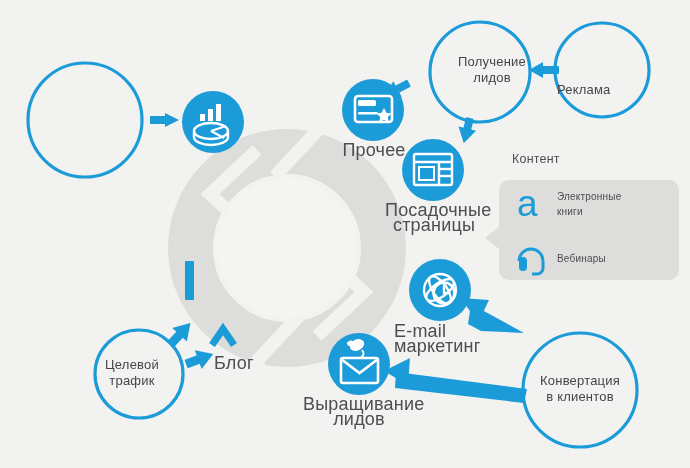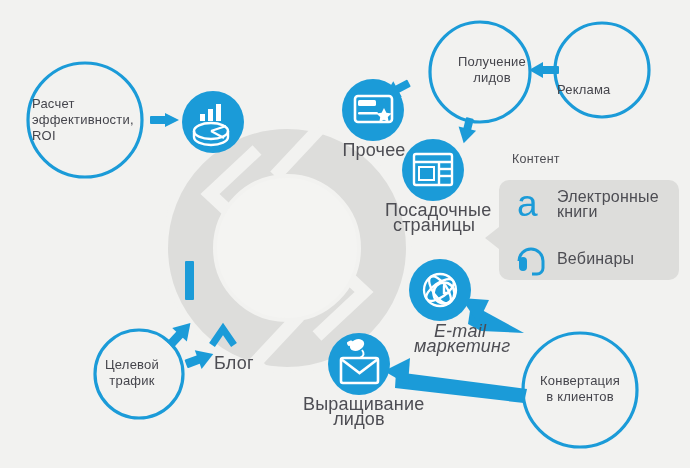--- a/index.html
+++ b/index.html
@@ -206,9 +206,6 @@
     </g>
   </svg>
 
-  <div class="lbl circ-lbl" style="left:32px;top:96px;width:115px;text-align:left;">Расчет
-эффективности,
-ROI</div>
 
   <div class="lbl circ-lbl" style="left:430px;top:54px;width:100px;text-align:center;margin-left:12px;">Получение
 лидов</div>

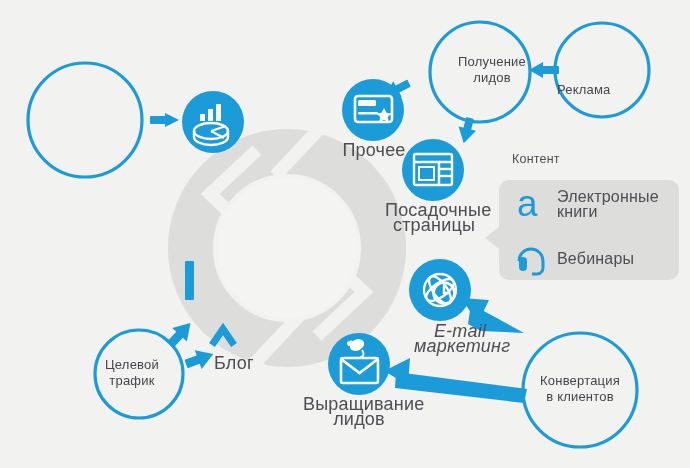--- a/index.html
+++ b/index.html
@@ -23,7 +23,7 @@
   }
   .ring-lbl{font-size:18px;color:#4d4d53;}
   .circ-lbl{font-size:13px;color:#45454c;line-height:16px;}
-  .panel-lbl{font-size:16px;color:#4d4d53;line-height:15px;}
+  .panel-lbl{font-size:10px;color:#4d4d53;line-height:15px;}
   .panel-title{font-size:12.5px;color:#4d4d53;}
 </style>
 </head>

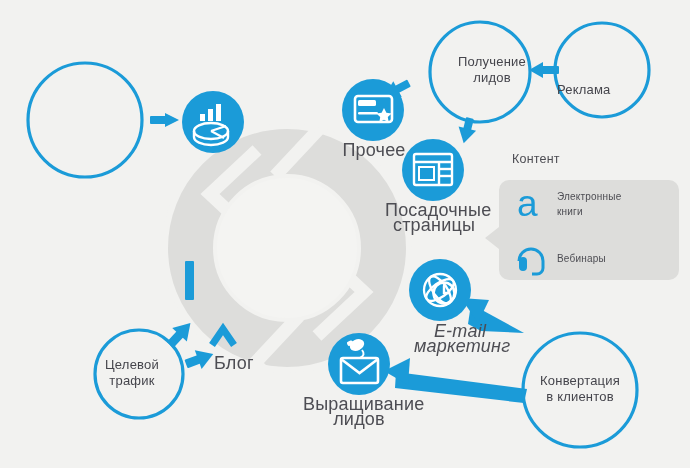--- a/index.html
+++ b/index.html
@@ -223,7 +223,7 @@
   <div class="lbl ring-lbl" style="left:385px;top:203px;width:98px;text-align:center;">Посадочные
 страницы</div>
 
-  <div class="lbl ring-lbl" style="left:414px;top:324px;width:92px;text-align:center;font-style:italic;">E-mail
+  <div class="lbl ring-lbl" style="left:394px;top:324px;width:92px;text-align:left;">E-mail
 маркетинг</div>
 
   <div class="lbl ring-lbl" style="left:303px;top:397px;width:112px;text-align:center;">Выращивание

